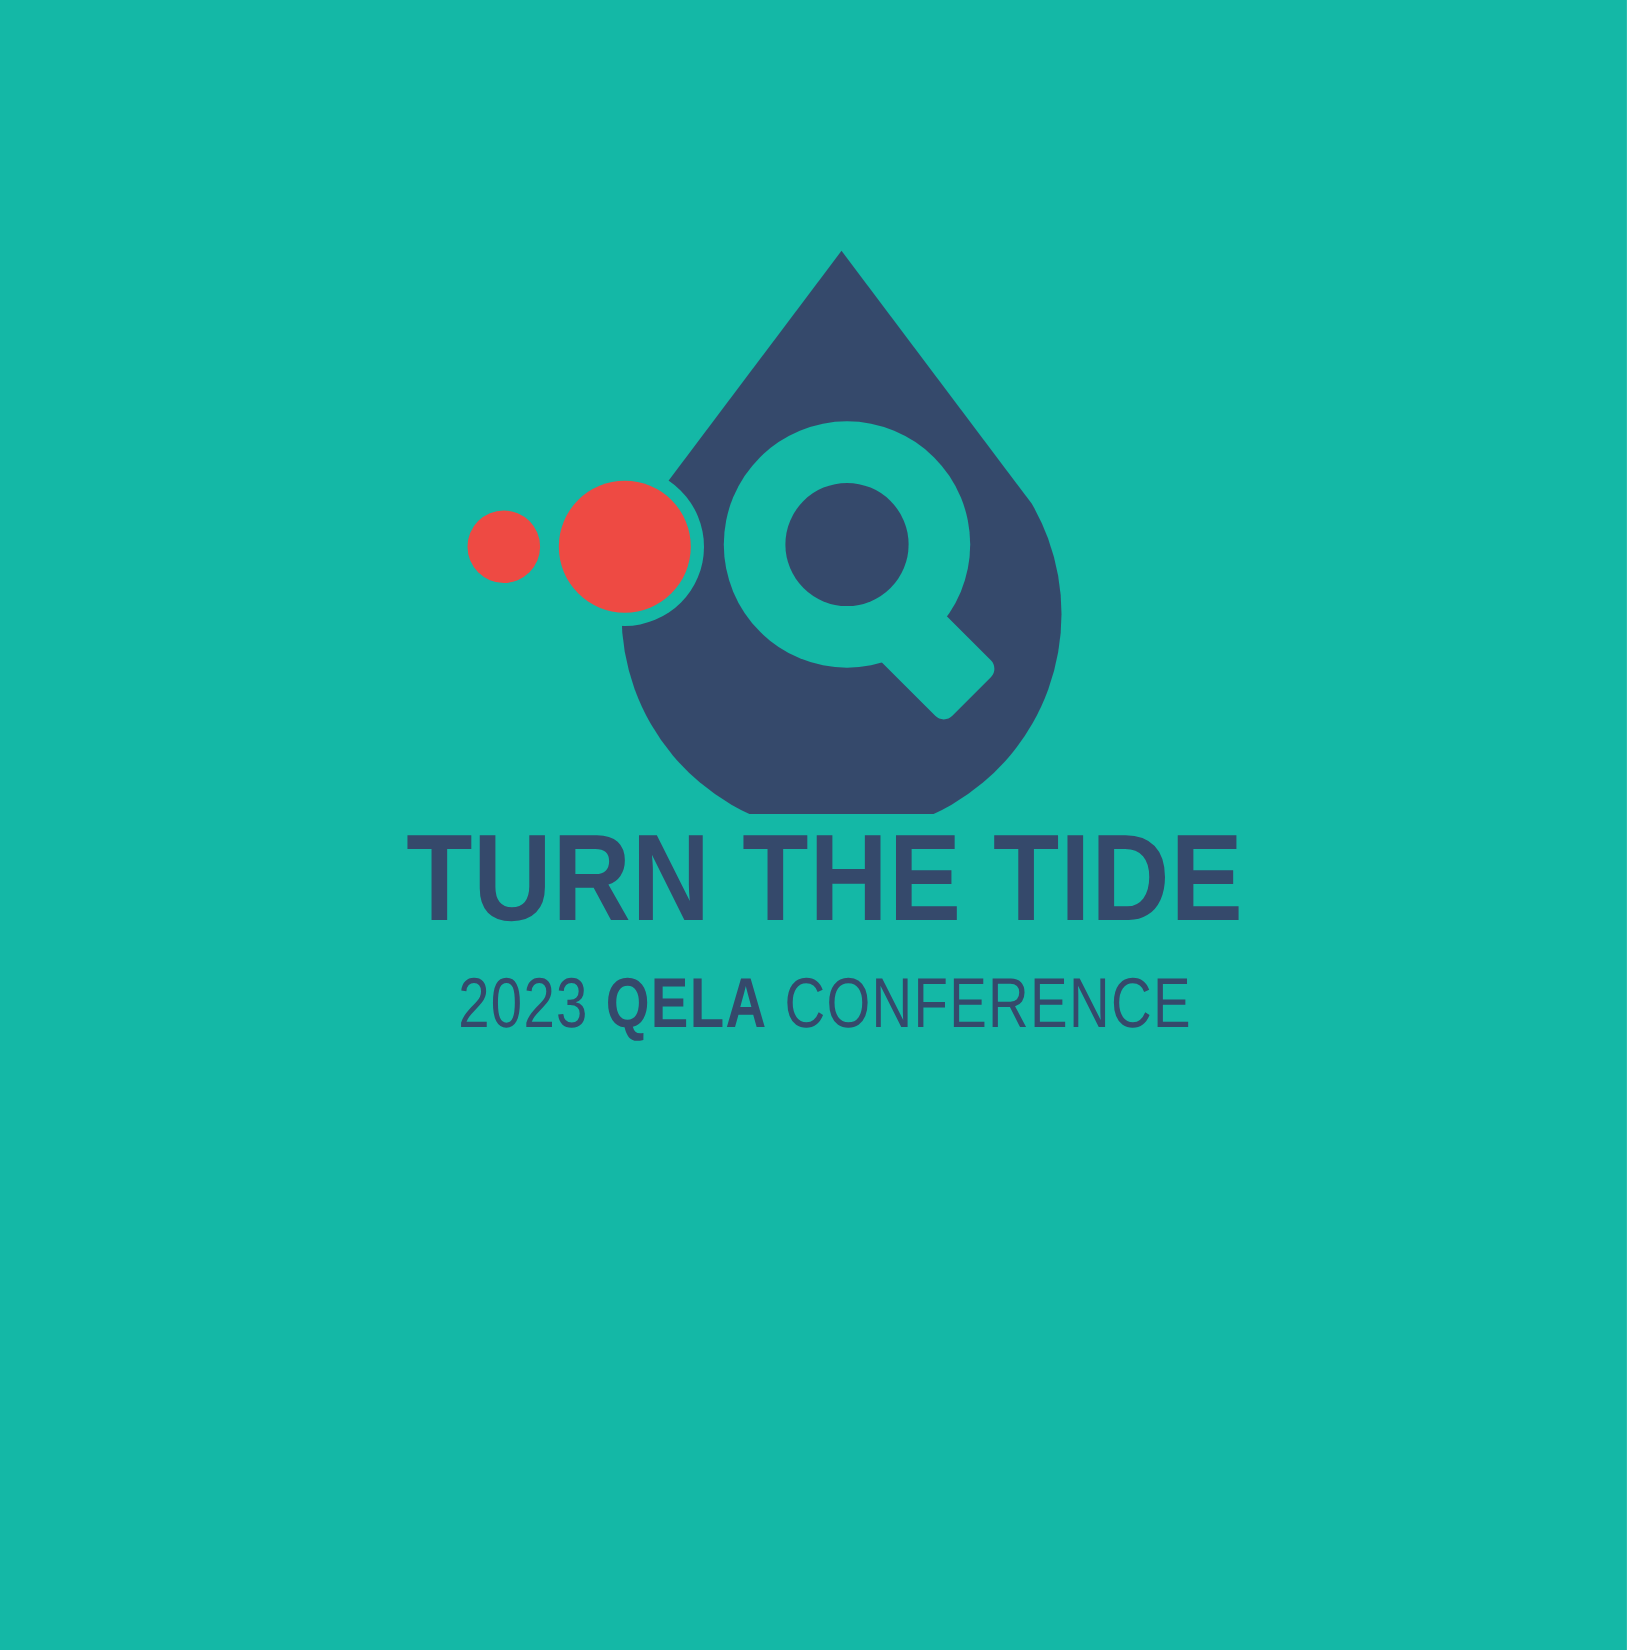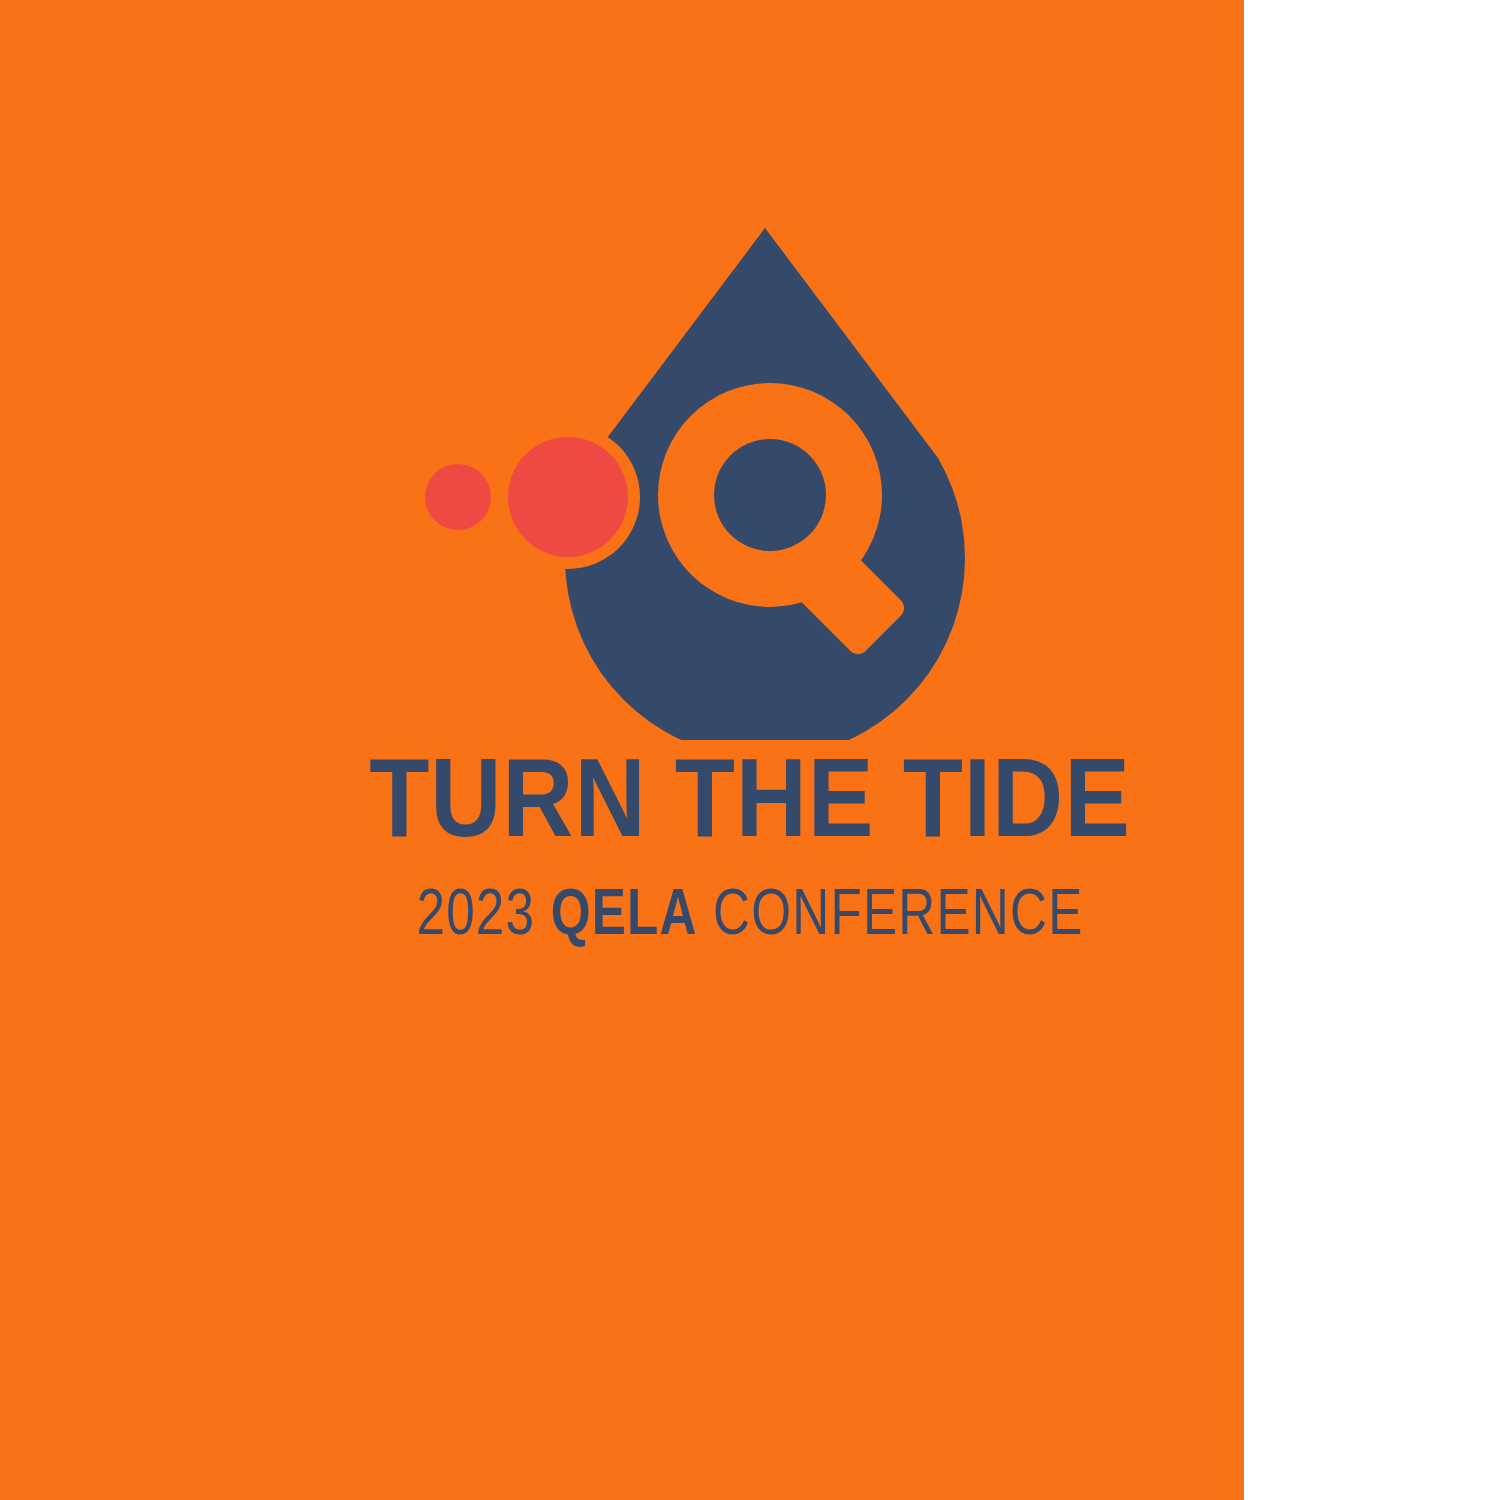--- a/index.html
+++ b/index.html
@@ -13,9 +13,9 @@
   }
   .page {
     position: relative;
-    width: 1244px;
+    width: 1479px;
     height: 1500px;
-    background: #f97316;
+    background: #14b8a6;
     overflow: hidden;
   }
 

